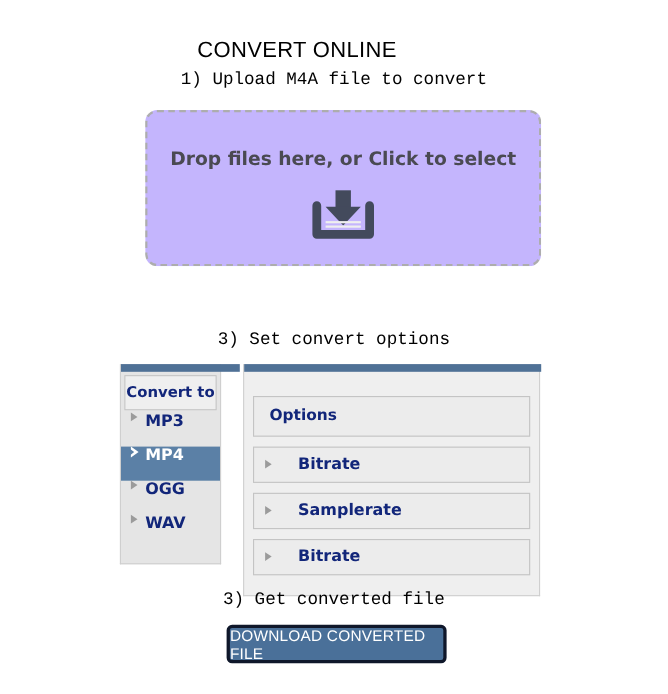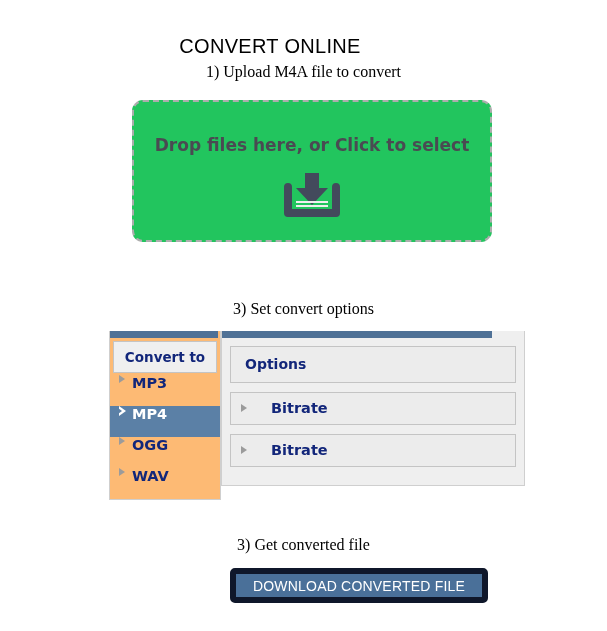--- a/index.html
+++ b/index.html
@@ -35,7 +35,7 @@
     text-align: center;
     font-size: 16px;
     color: #000000;
-    font-family: Liberation Serif, serif;
+    font-family: Liberation Mono, monospace;
   }
   .step1 { top: 63px; }
   .step2 { top: 300px; }

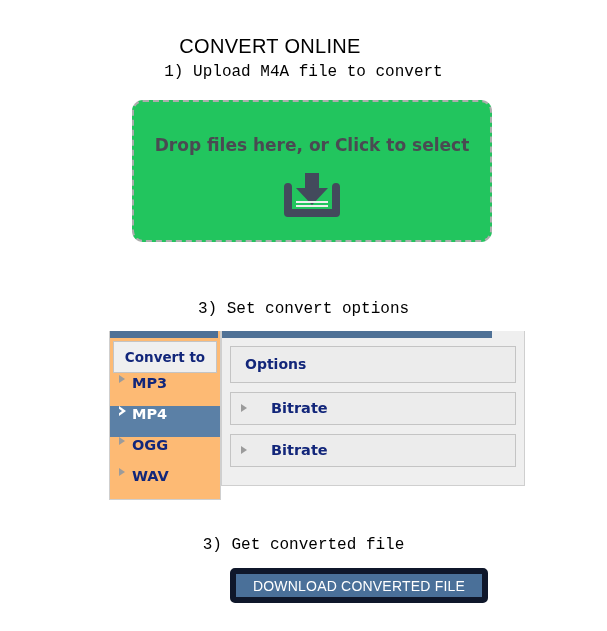--- a/index.html
+++ b/index.html
@@ -49,7 +49,7 @@
     width: 360px;
     height: 142px;
     box-sizing: border-box;
-    background: #22c55e;
+    background: #c4b5fd;
     border: 2px dashed #adadad;
     border-radius: 11px;
     display: flex;

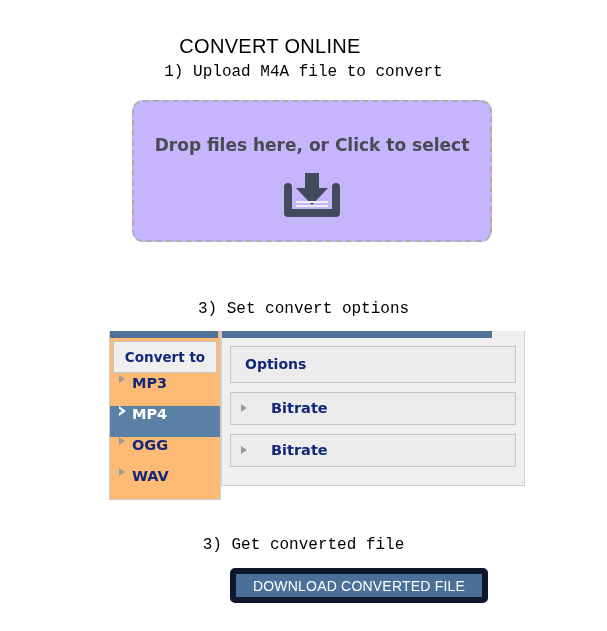--- a/index.html
+++ b/index.html
@@ -84,11 +84,12 @@
     position: absolute;
     left: 0;
     top: 0;
-    width: 112px;
-    background: #fdba74;
+    width: 92px;
+    background: #e5e5e5;
     border: 1px solid #cfcfcf;
     border-top: none;
     box-sizing: border-box;
+    padding-bottom: 13px;
   }
   .sidebar-topbar {
     height: 7px;

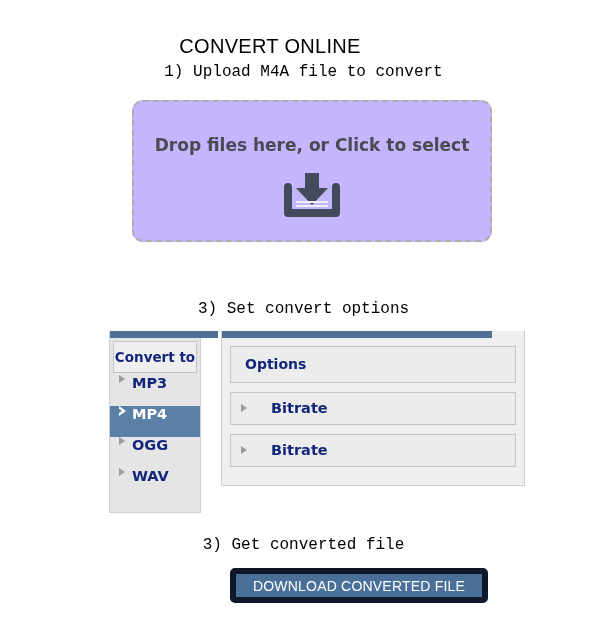--- a/index.html
+++ b/index.html
@@ -160,12 +160,12 @@
     position: absolute;
     left: 112px;
     top: 0;
-    width: 304px;
+    width: 270px;
     box-sizing: border-box;
     background: #efefef;
     border: 1px solid #cfcfcf;
     border-top: none;
-    padding: 7px 8px 18px 8px;
+    padding: 21px 8px 18px 8px;
   }
   .options-topbar {
     position: absolute;

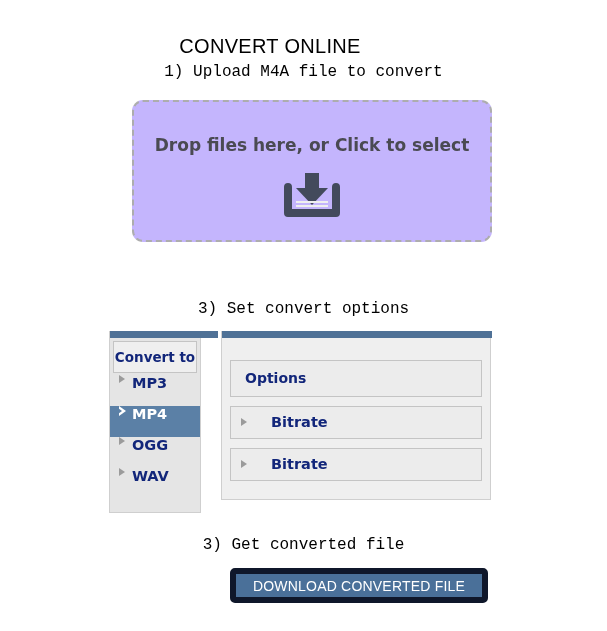--- a/index.html
+++ b/index.html
@@ -292,6 +292,10 @@
       <span>Bitrate</span>
     </div>
 
+    <div class="accordion-item">
+      <span class="tri"></span>
+      <span>Samplerate</span>
+    </div>
 
     <div class="accordion-item">
       <span class="tri"></span>

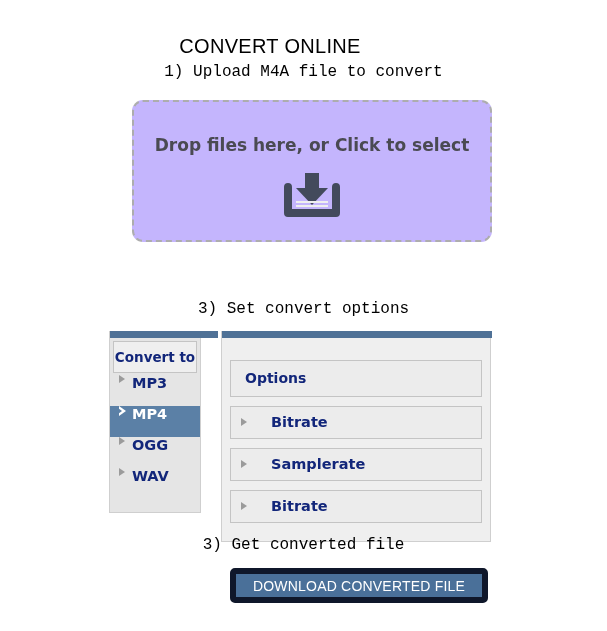--- a/index.html
+++ b/index.html
@@ -215,11 +215,11 @@
     position: absolute;
     left: 206px;
     top: 568px;
-    width: 258px;
+    width: 200px;
     height: 35px;
     box-sizing: border-box;
     background: #4a7099;
-    border: 6px solid #0f172a;
+    border: 3px solid #0f172a;
     border-radius: 5px;
     color: #ffffff;
     font-size: 14px;
@@ -229,7 +229,6 @@
     justify-content: center;
     cursor: pointer;
     font-family: "Liberation Sans", sans-serif;
-    margin-left: 24px;
   }
 </style>
 </head>

